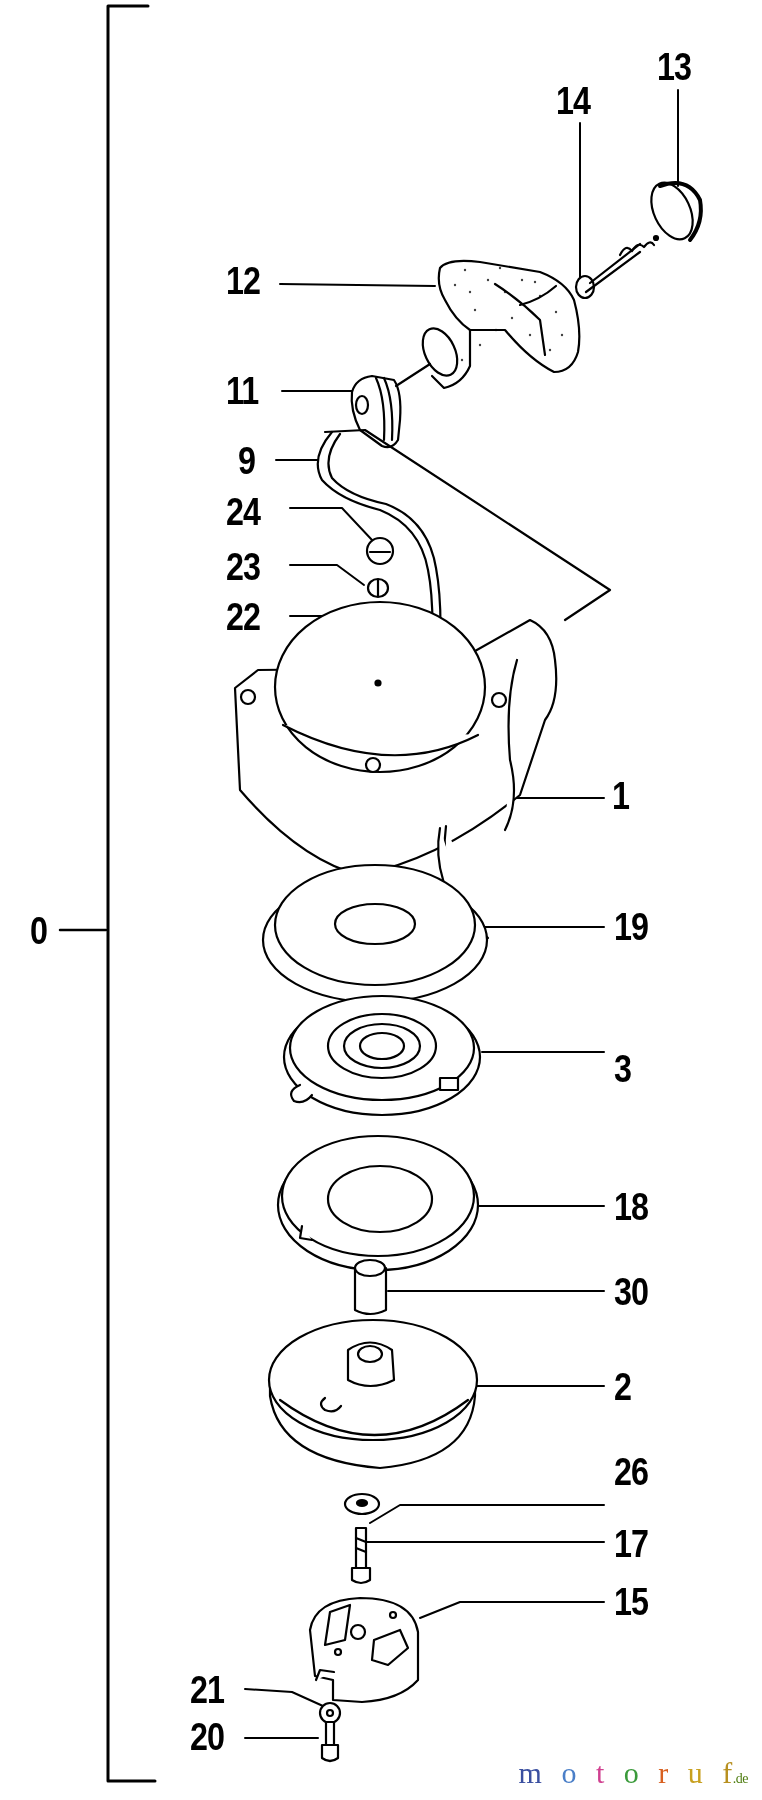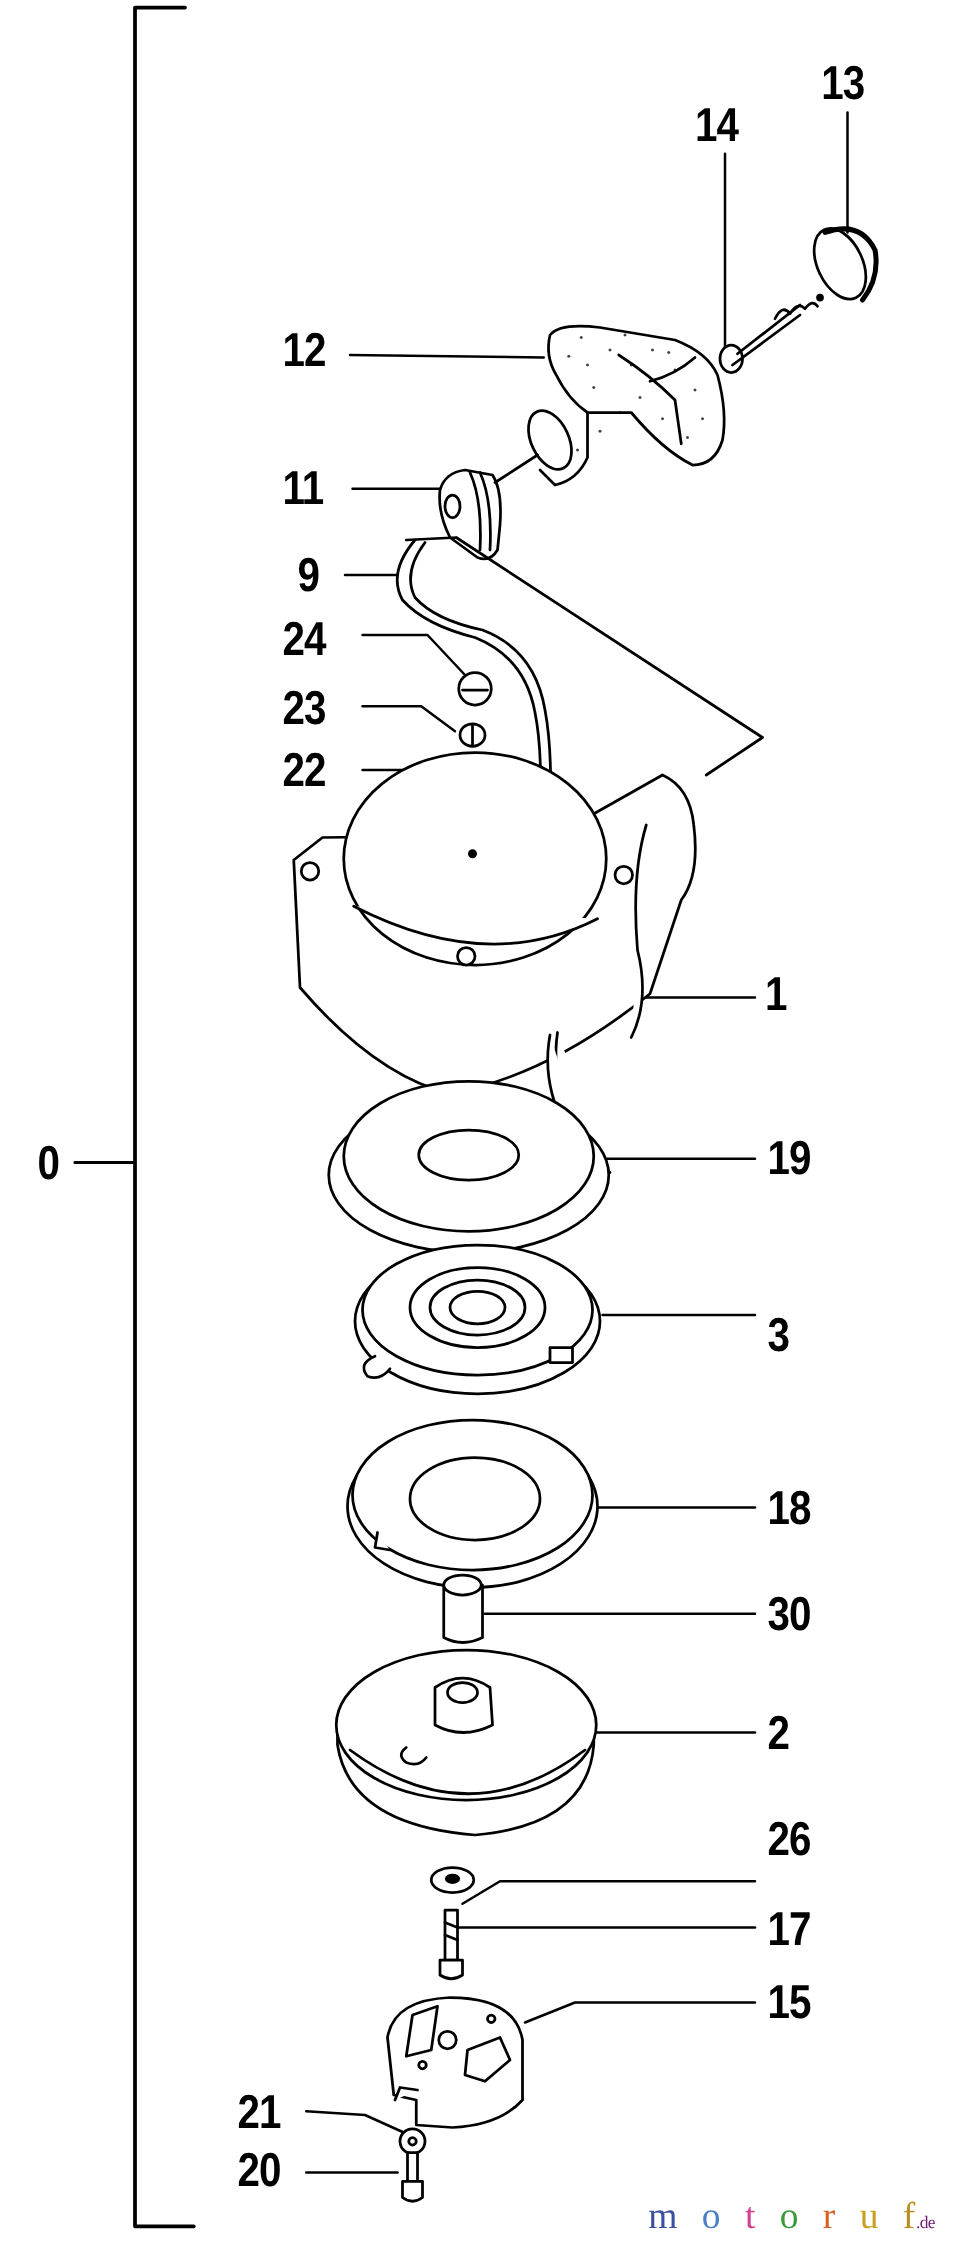--- a/index.html
+++ b/index.html
@@ -12,7 +12,7 @@
   .logo { position:absolute; right:14px; bottom:10px; font-family:"Liberation Serif", serif;
           font-size:30px; letter-spacing:-0.5px; }
   .logo span { display:inline-block;margin-left:20px; }
-  .logo .tld { font-size:14px; color:#701a75; margin-left:1px; }
+  .logo .tld { font-size:14px; color:#4d7c0f; margin-left:1px; }
 </style>
 </head>
 <body>

